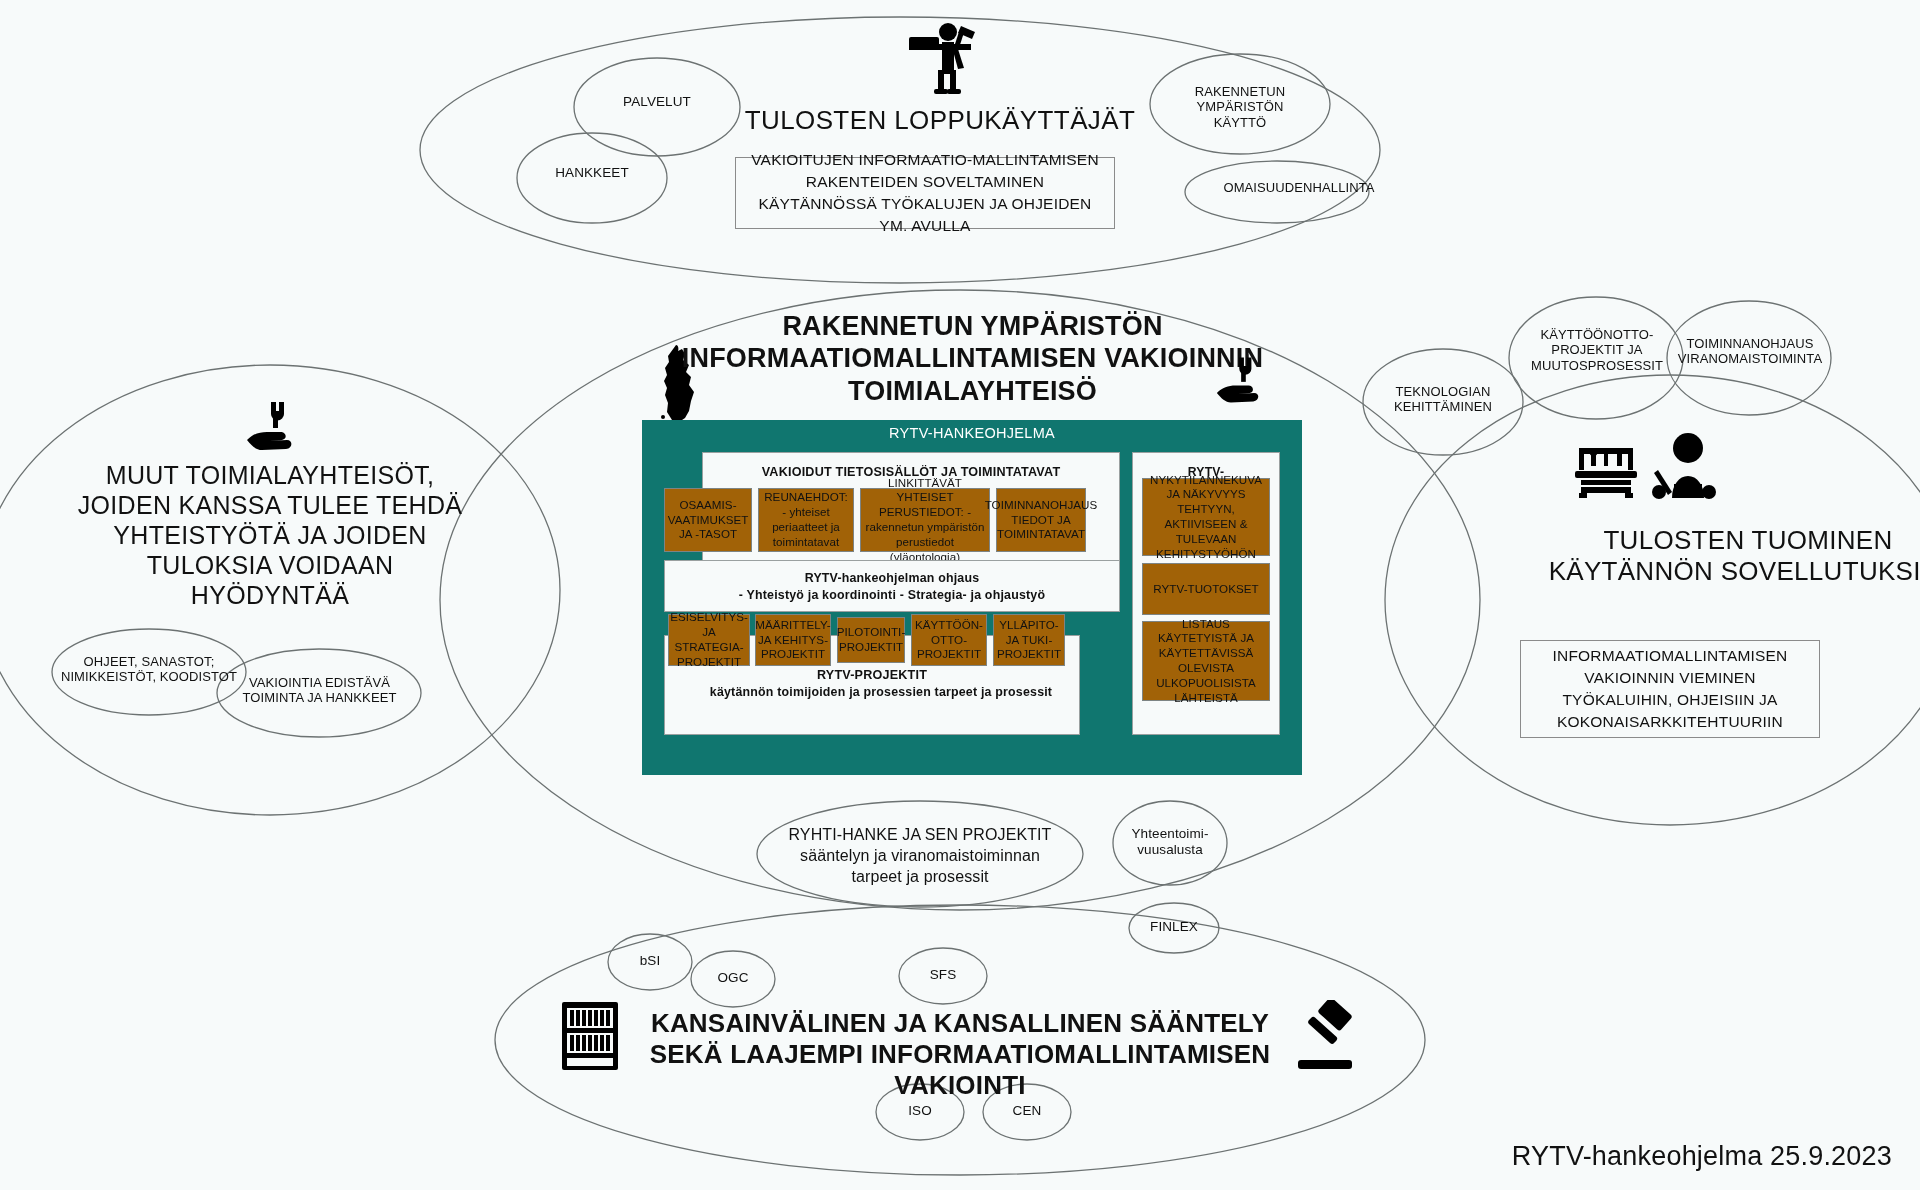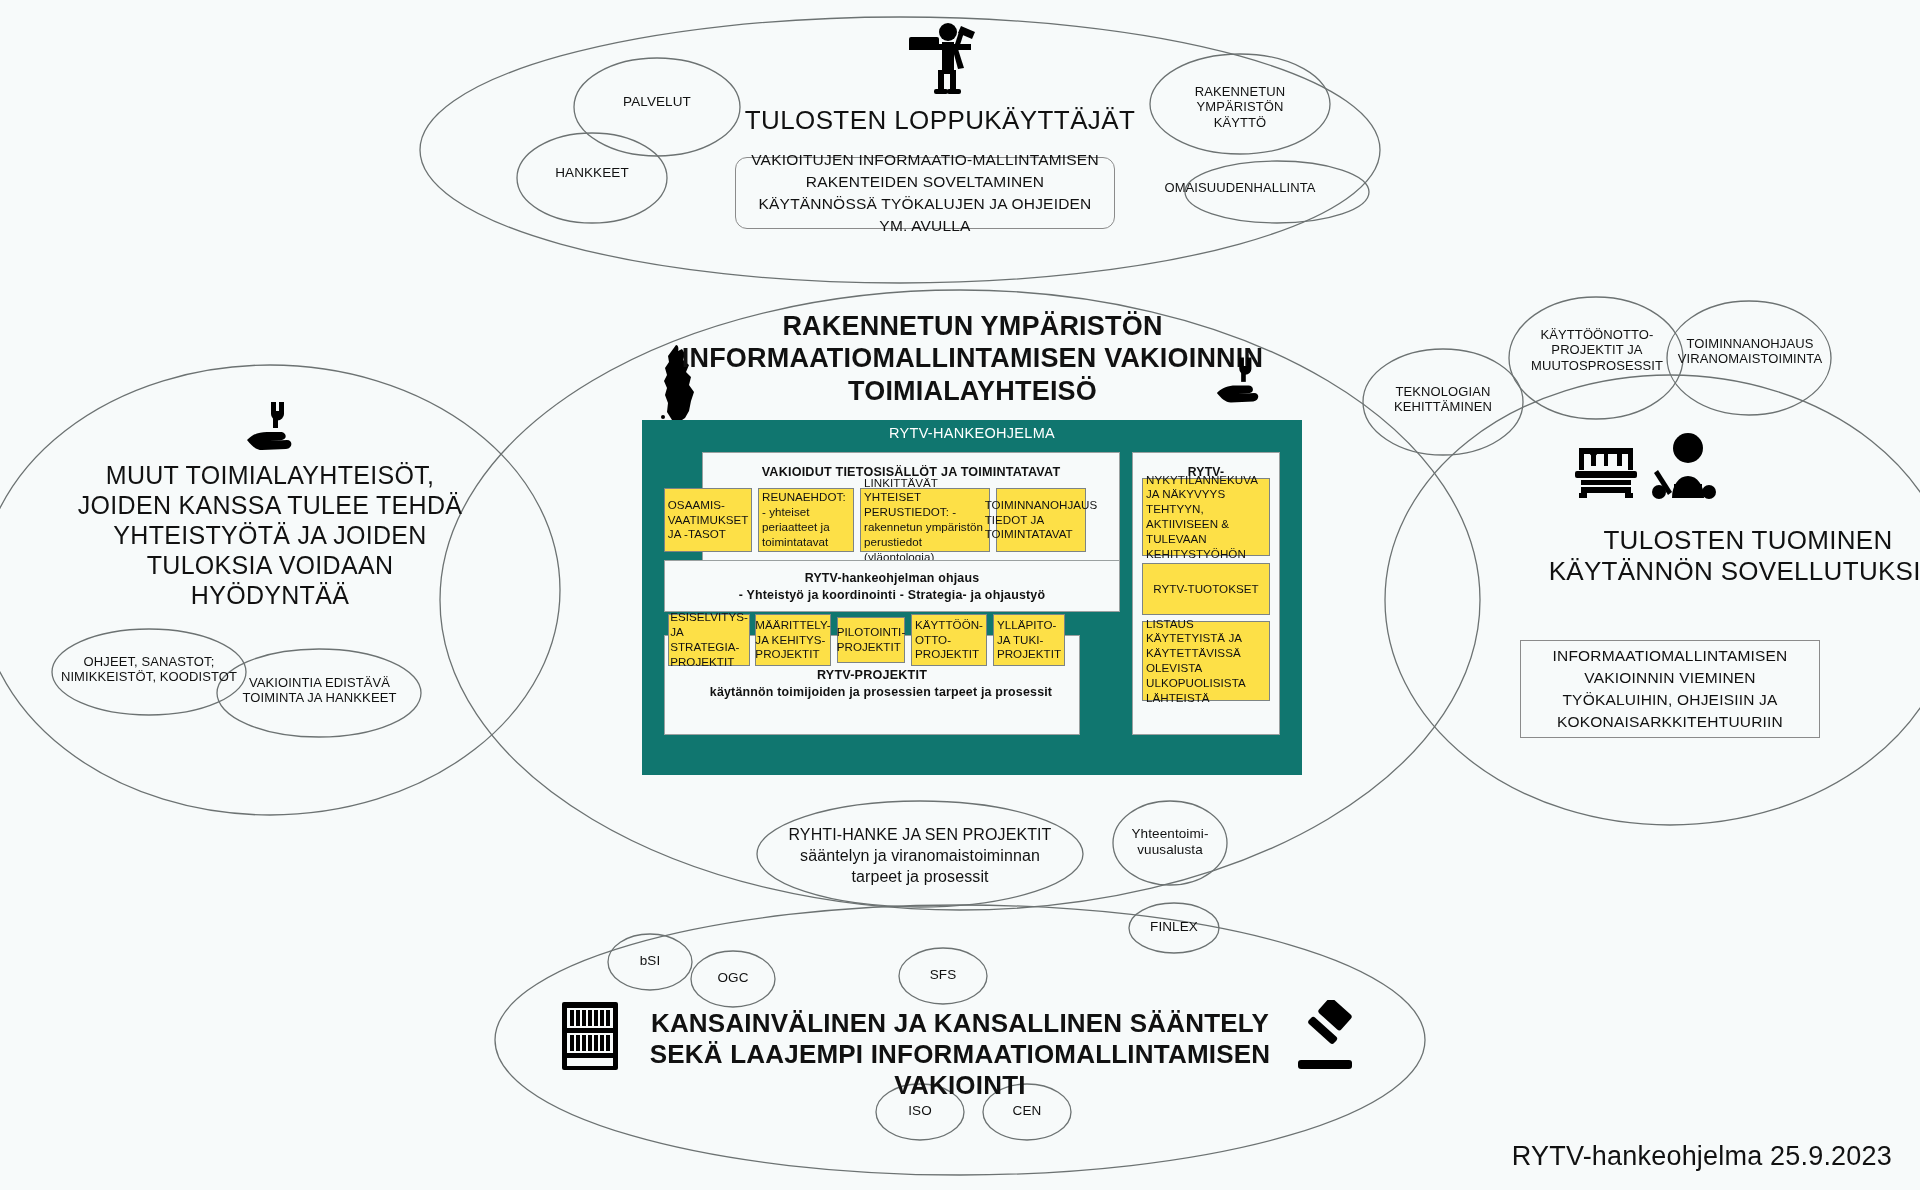--- a/index.html
+++ b/index.html
@@ -101,7 +101,7 @@
     </svg>
   </div>
   <div class="sec-title t1" style="left:660px;top:105px;width:560px;">TULOSTEN LOPPUKÄYTTÄJÄT</div>
-  <div class="outline-box" style="left:735px;top:157px;width:380px;height:72px;padding:0 12px;border-radius:12px;">VAKIOITUJEN INFORMAATIO-MALLINTAMISEN RAKENTEIDEN SOVELTAMINEN KÄYTÄNNÖSSÄ TYÖKALUJEN JA OHJEIDEN YM. AVULLA</div>
+  <div class="outline-box" style="left:735px;top:157px;width:380px;height:72px;padding:0 12px;">VAKIOITUJEN INFORMAATIO-MALLINTAMISEN RAKENTEIDEN SOVELTAMINEN KÄYTÄNNÖSSÄ TYÖKALUJEN JA OHJEIDEN YM. AVULLA</div>
 
   <div class="bubble-label" style="left:597px;top:94px;width:120px;font-size:13.5px;">PALVELUT</div>
   <div class="bubble-label" style="left:532px;top:165px;width:120px;font-size:13.5px;">HANKKEET</div>

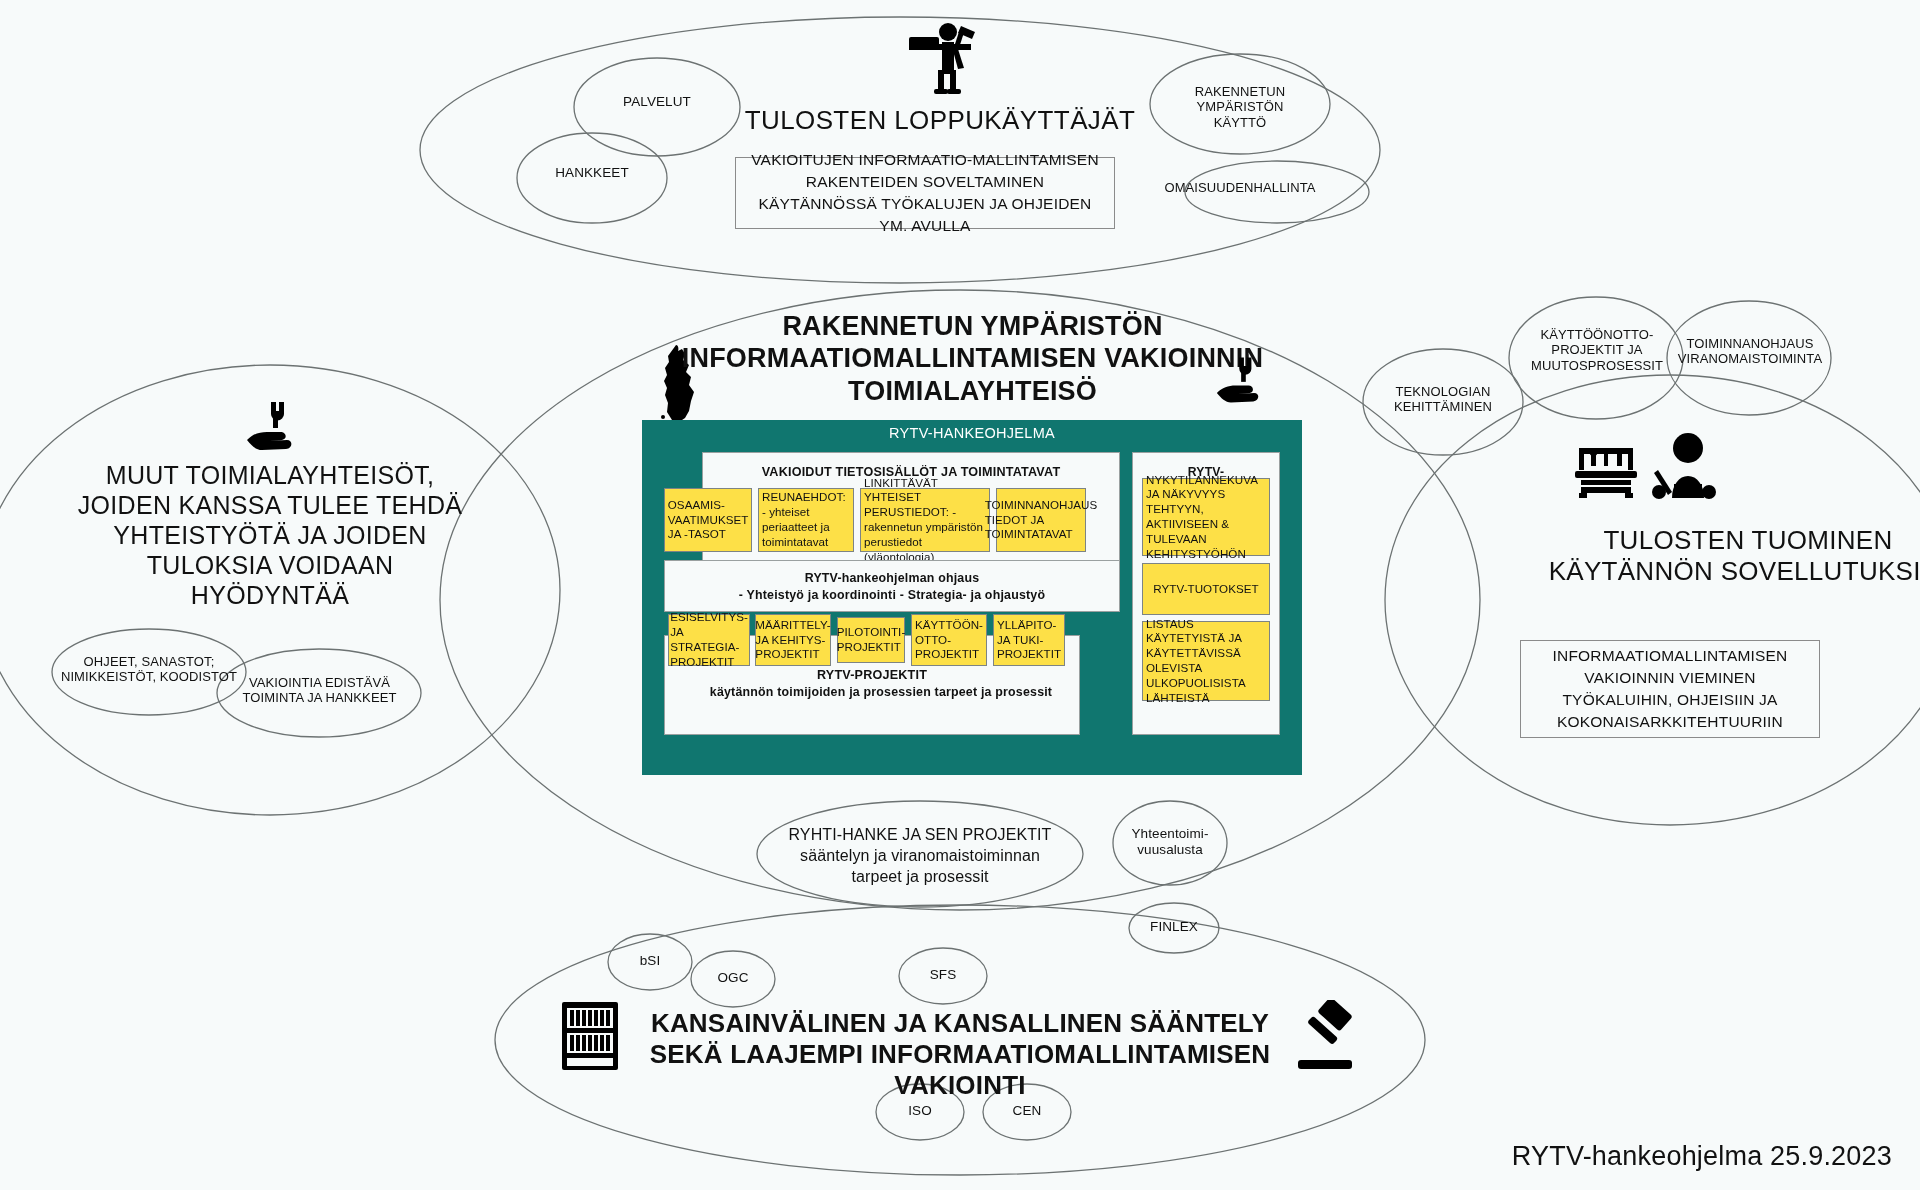--- a/index.html
+++ b/index.html
@@ -106,7 +106,7 @@
   <div class="bubble-label" style="left:597px;top:94px;width:120px;font-size:13.5px;">PALVELUT</div>
   <div class="bubble-label" style="left:532px;top:165px;width:120px;font-size:13.5px;">HANKKEET</div>
   <div class="bubble-label" style="left:1175px;top:84px;width:130px;font-size:13px;">RAKENNETUN YMPÄRISTÖN KÄYTTÖ</div>
-  <div class="bubble-label" style="left:1160px;top:180px;width:160px;font-size:13px;">OMAISUUDENHALLINTA</div>
+  <div class="bubble-label" style="left:1219px;top:180px;width:160px;font-size:13px;">OMAISUUDENHALLINTA</div>
 
   <div class="icon" style="left:245px;top:400px;width:60px;height:52px;">
     <svg viewBox="0 0 60 52" width="60" height="52" aria-hidden="true">

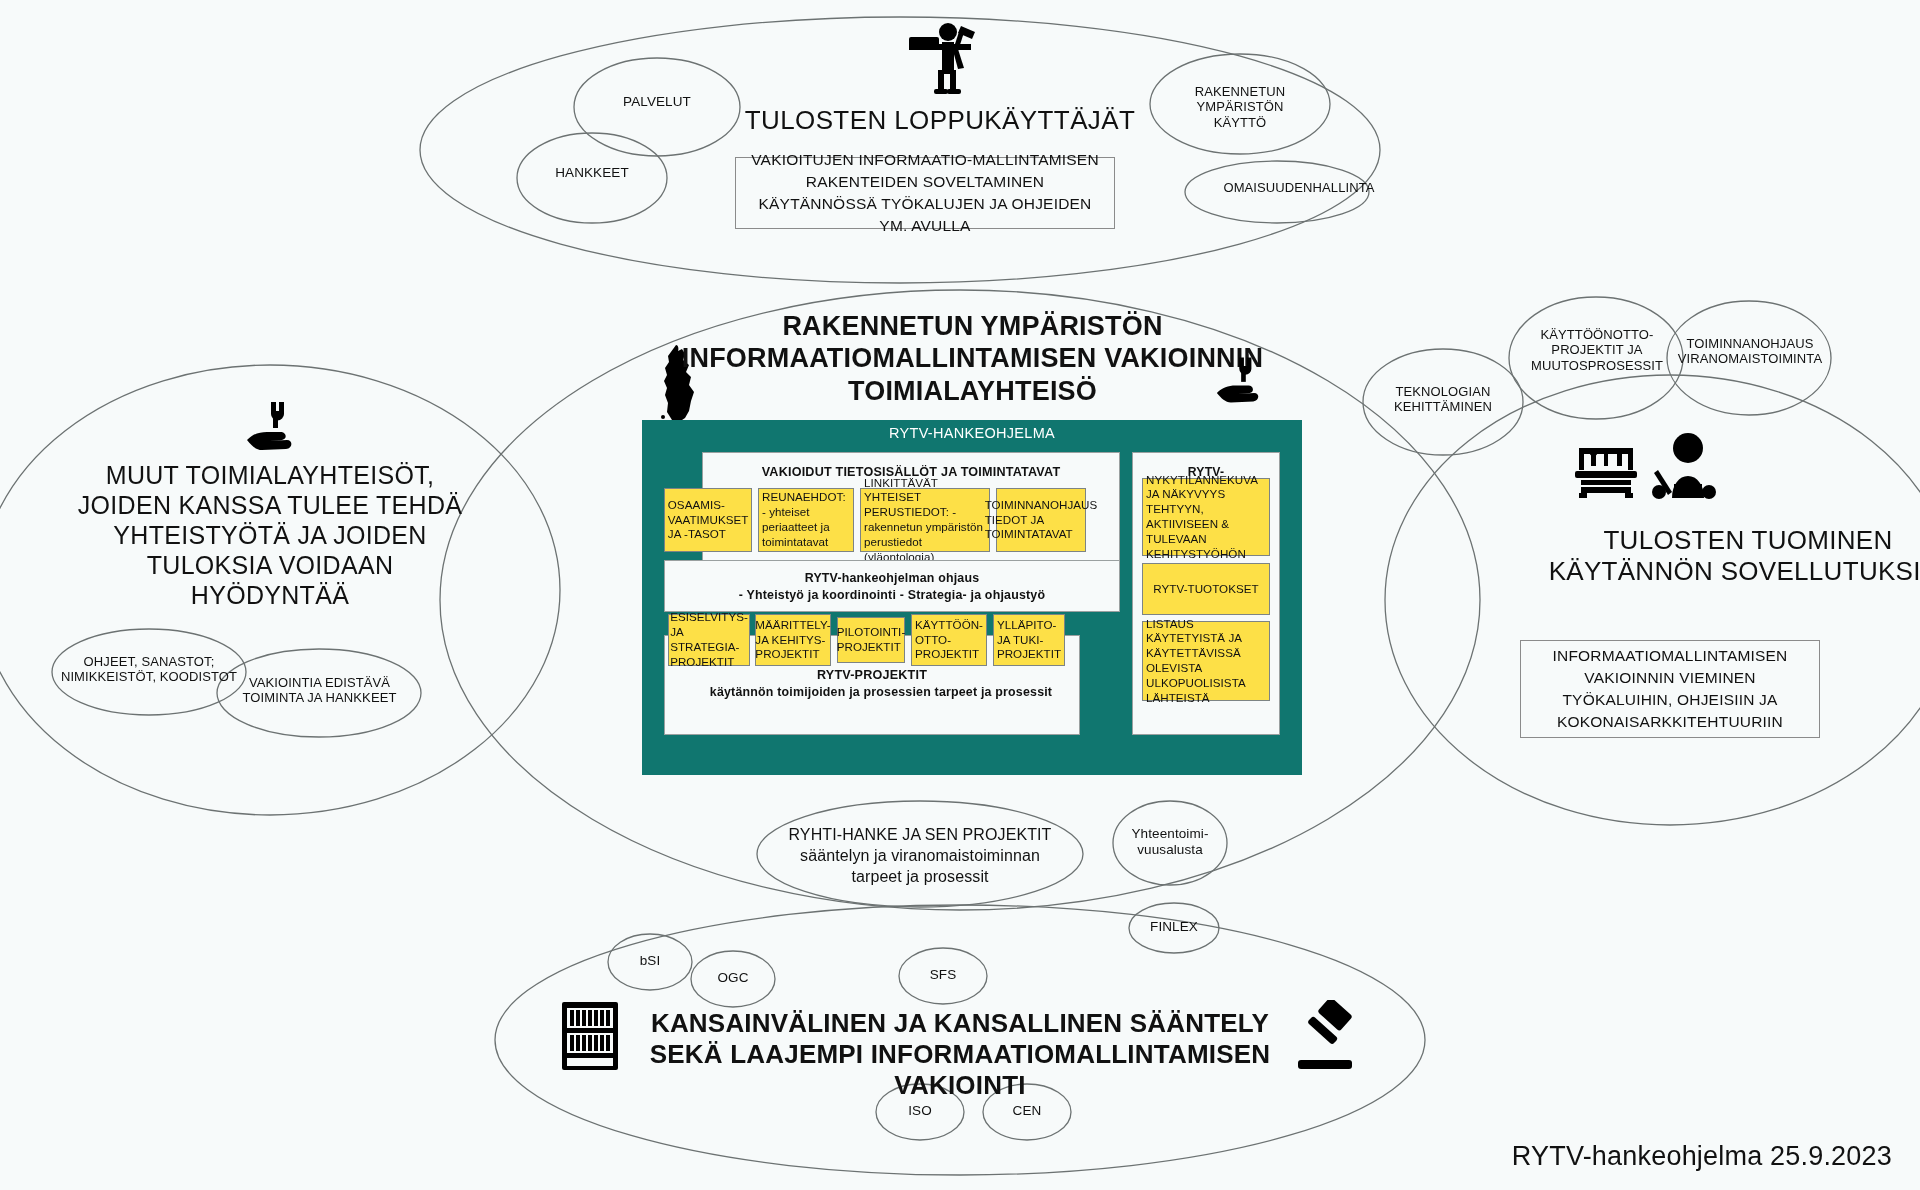--- a/index.html
+++ b/index.html
@@ -28,8 +28,8 @@
         font-size:14.5px;display:flex;align-items:center;justify-content:center;
         letter-spacing:.3px;}
   .white-panel{position:absolute;background:#f7fafa;border:1px solid #9aa0a0;box-sizing:border-box;}
-  .sm-box{position:absolute;background:#fde047;border:1px solid #7d8484;box-sizing:border-box;
-        display:flex;align-items:center;justify-content:center;text-align:left;
+  .sm-box{position:absolute;background:#a16207;border:1px solid #7d8484;box-sizing:border-box;
+        display:flex;align-items:center;justify-content:center;text-align:center;
         font-size:11.6px;line-height:1.28;padding:2px 3px;letter-spacing:.05px;}
   .panel-head{position:absolute;width:100%;text-align:center;font-weight:700;
         font-size:12.6px;letter-spacing:.2px;}

